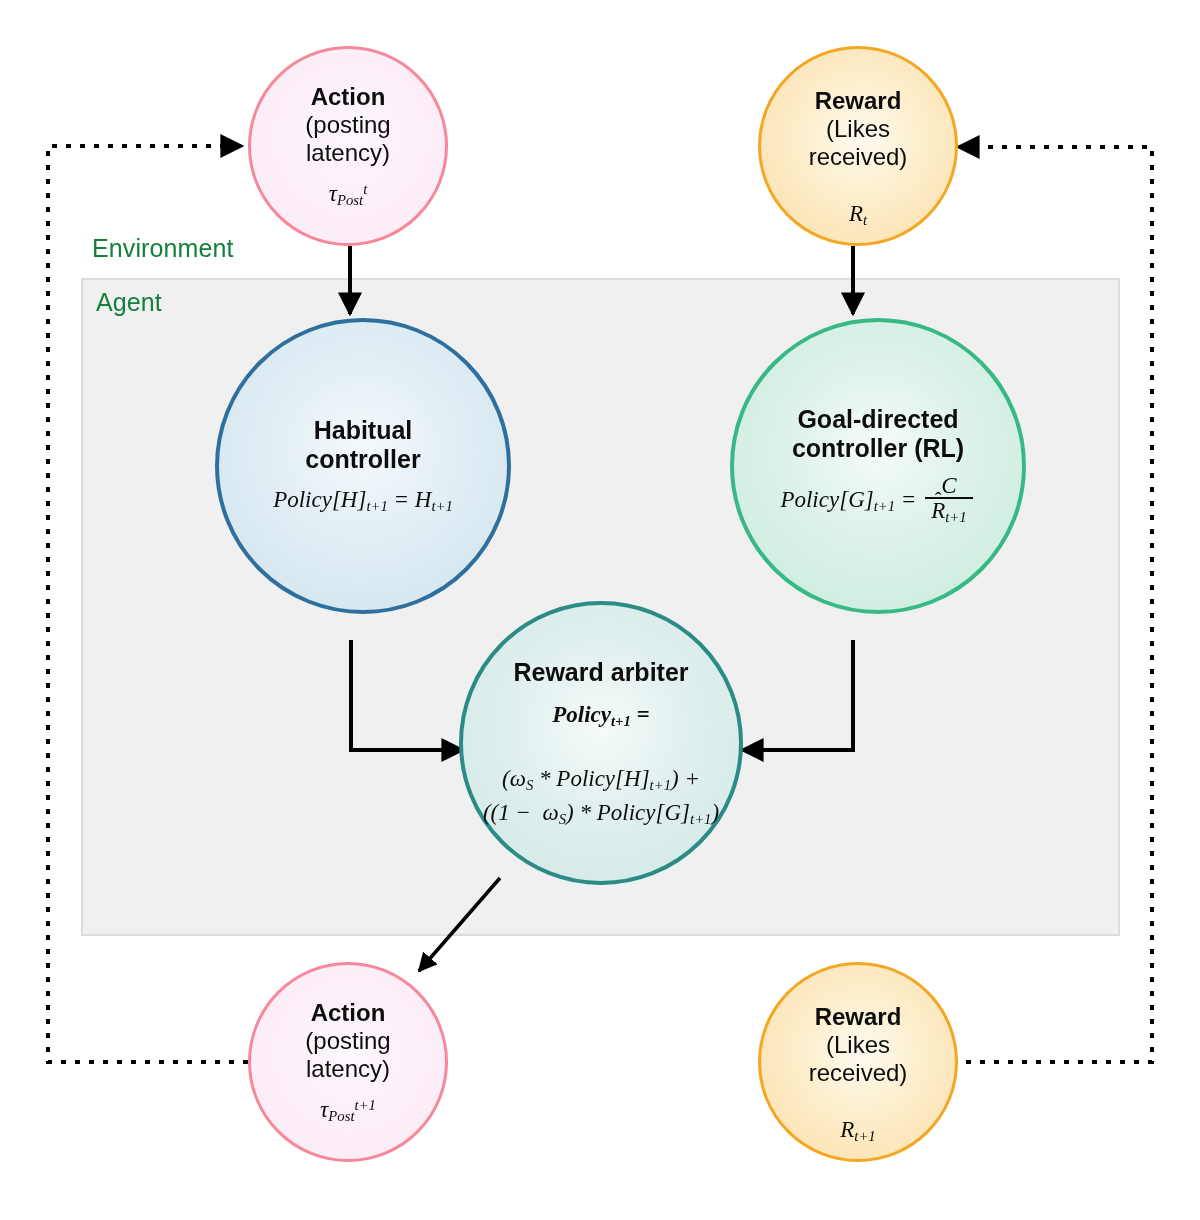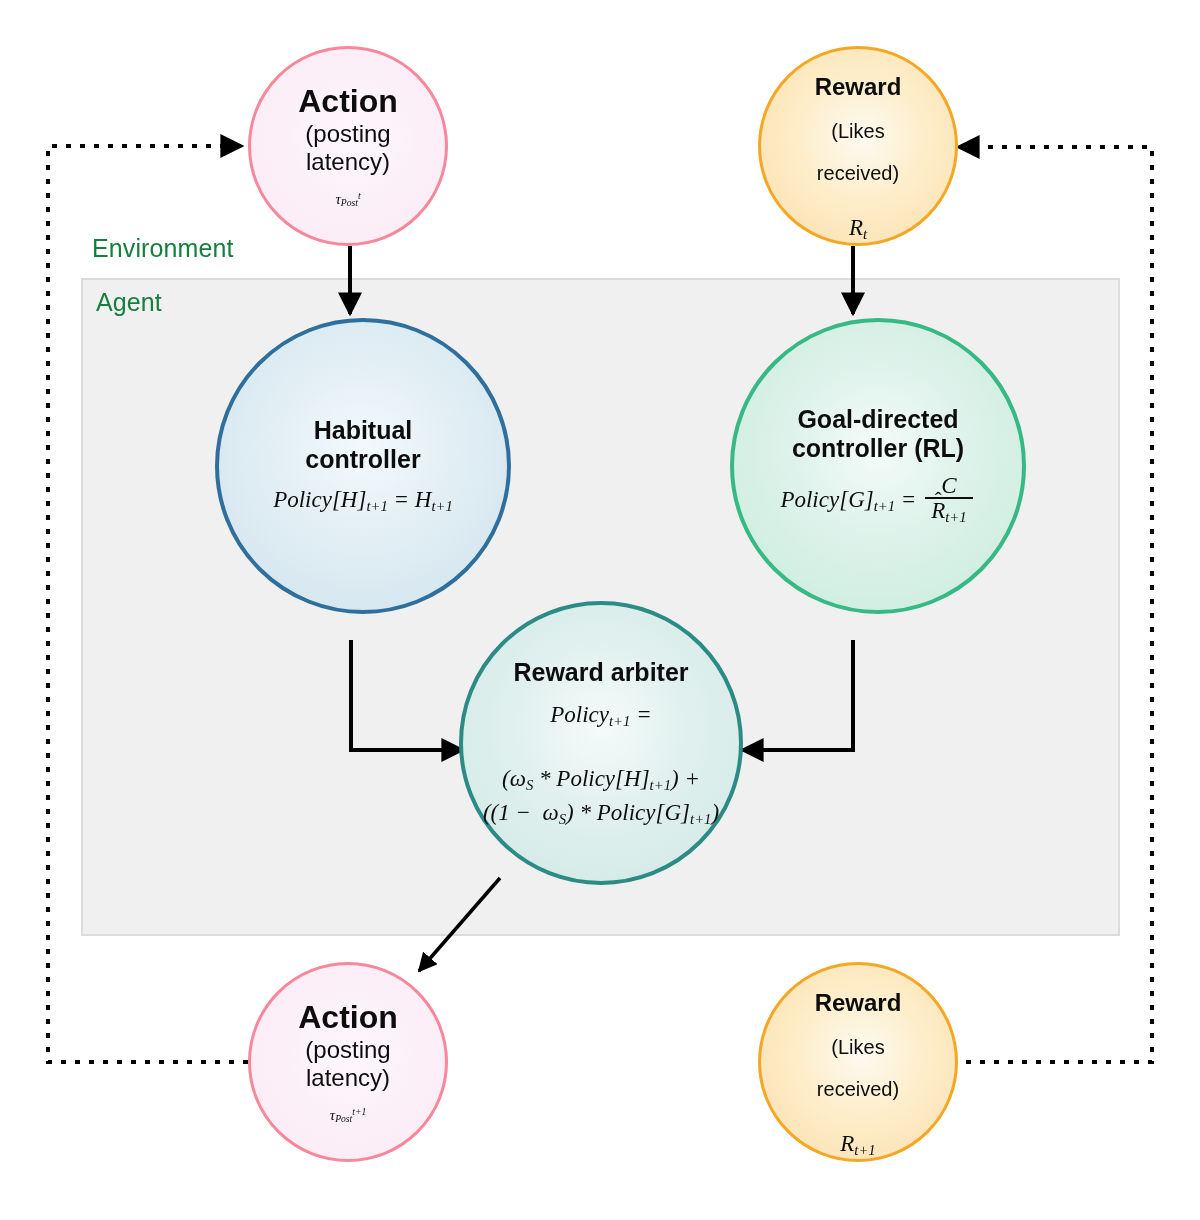--- a/index.html
+++ b/index.html
@@ -72,7 +72,7 @@
     border: 3px solid #f7879a;
     background: radial-gradient(circle at 52% 46%, #fdf7fd 0%, #fcf0f8 45%, #fbe9f4 100%);
   }
-  .node.action .title { font-size: 32px; text-align: center; }
+  .node.action .title { font-size: 24px; text-align: center; }
   .node.action .sub { font-size: 24px; }
   .node.action .formula { font-size: 15px; margin-top: 14px; }
 

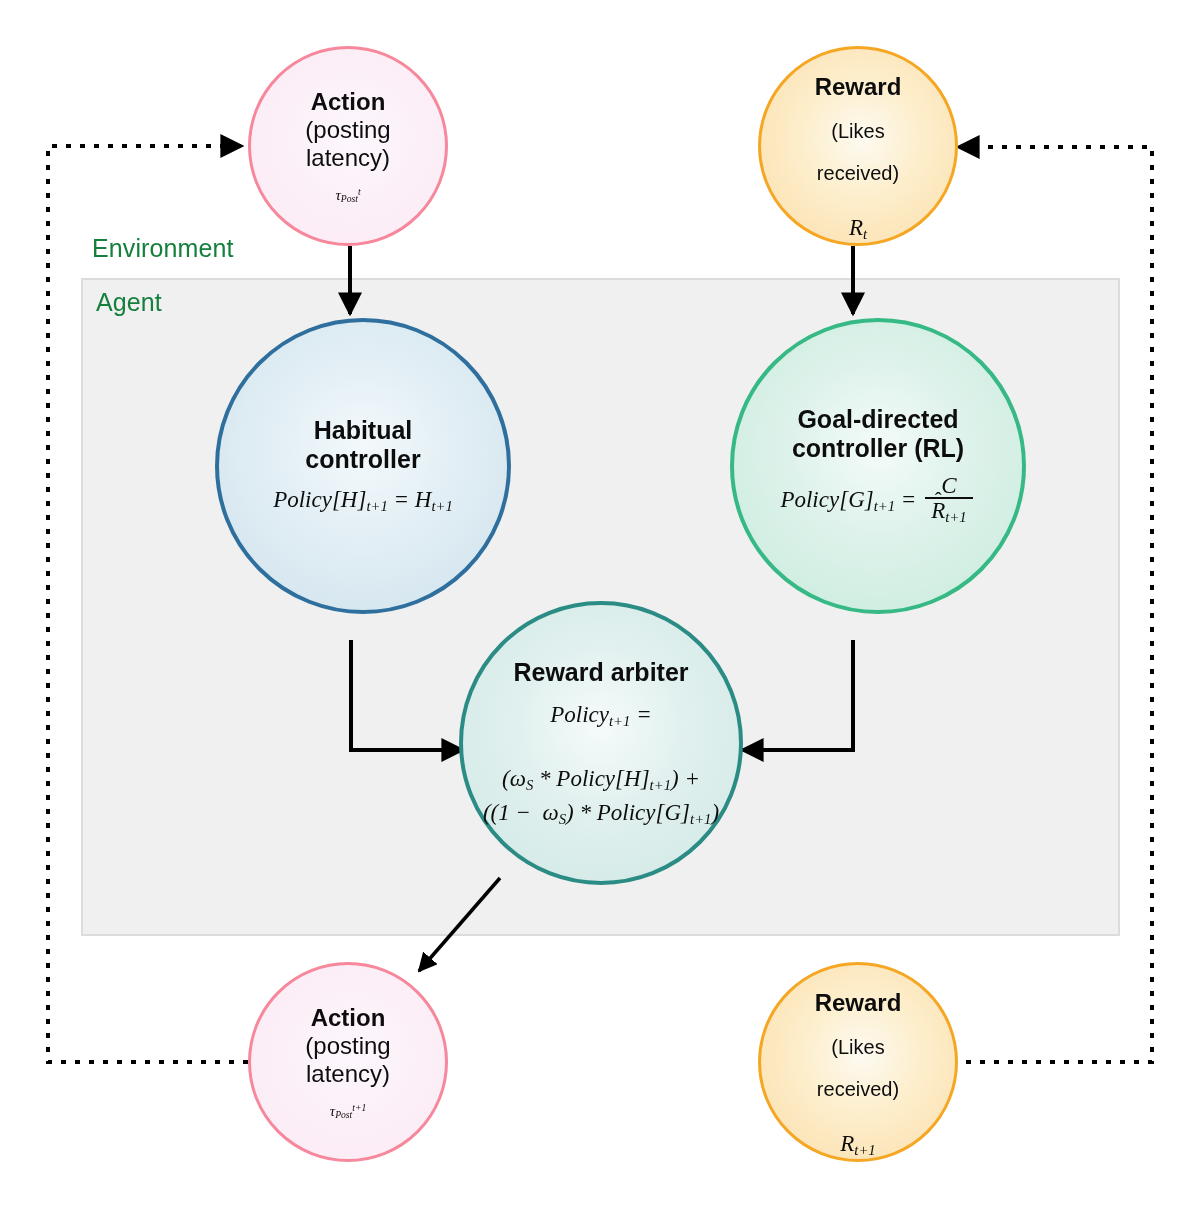--- a/index.html
+++ b/index.html
@@ -83,7 +83,7 @@
     background: radial-gradient(circle at 52% 46%, #fdfaf1 0%, #fdeecb 42%, #fbddaa 100%);
   }
   .node.reward .title { font-size: 24px; margin-top: 24px; }
-  .node.reward .sub { font-size: 20px; margin-top: 19px; }
+  .node.reward .sub { font-size: 24px; }
   .node.reward .formula { font-size: 23px; margin-top: 30px; }
 
   

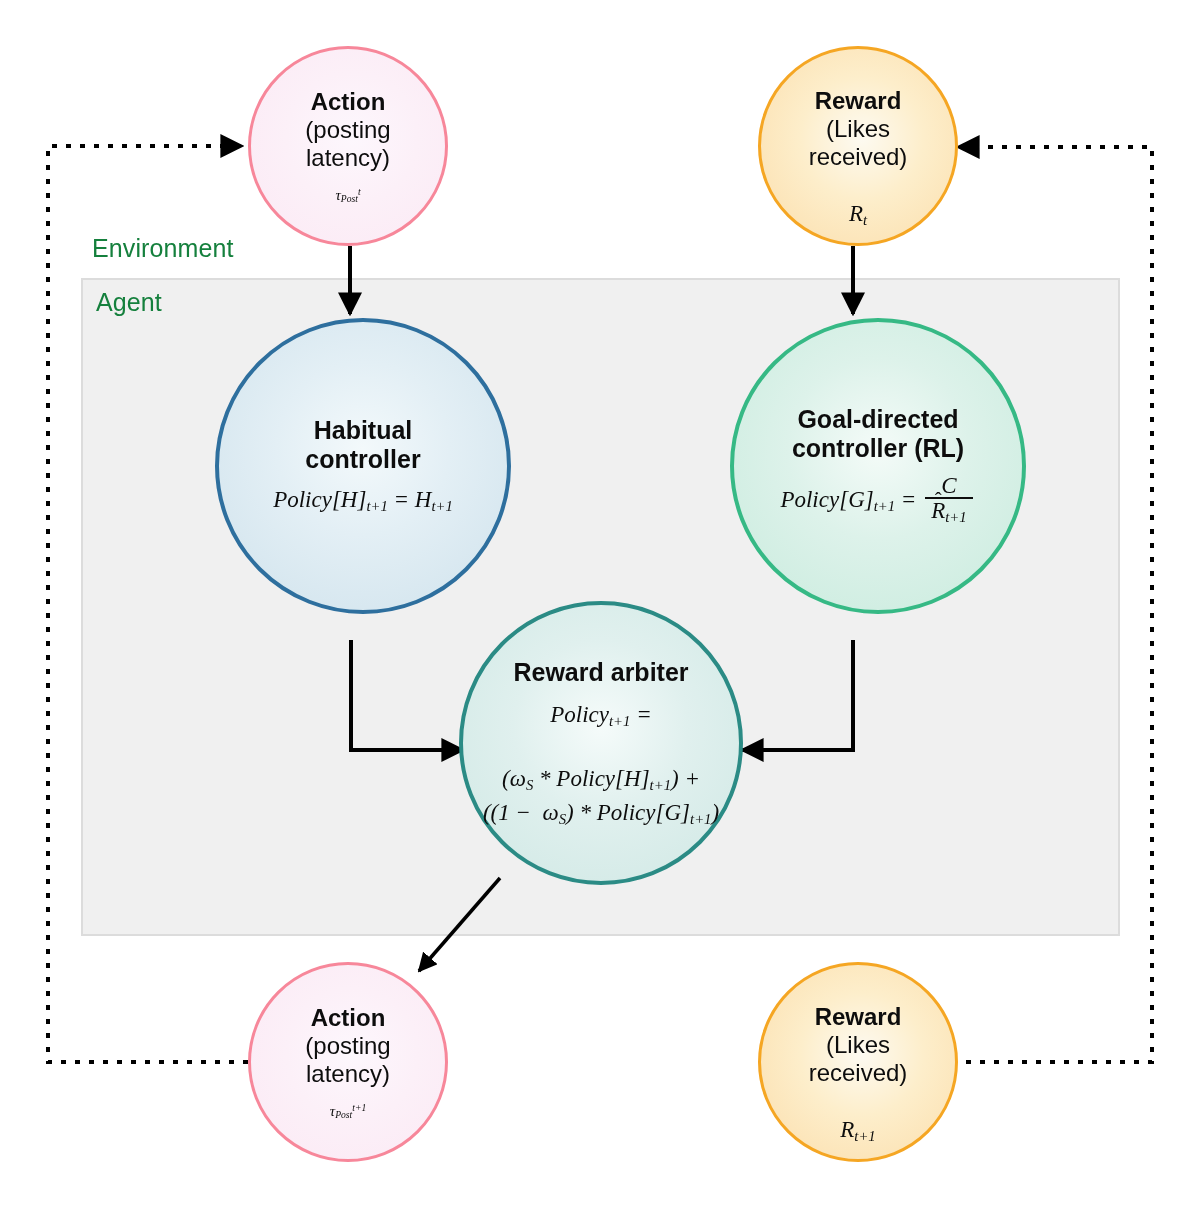--- a/index.html
+++ b/index.html
@@ -74,7 +74,7 @@
   }
   .node.action .title { font-size: 24px; text-align: center; }
   .node.action .sub { font-size: 24px; }
-  .node.action .formula { font-size: 15px; margin-top: 14px; }
+  .node.action .formula { font-size: 23px; margin-top: 14px; }
 
   
   .node.reward {

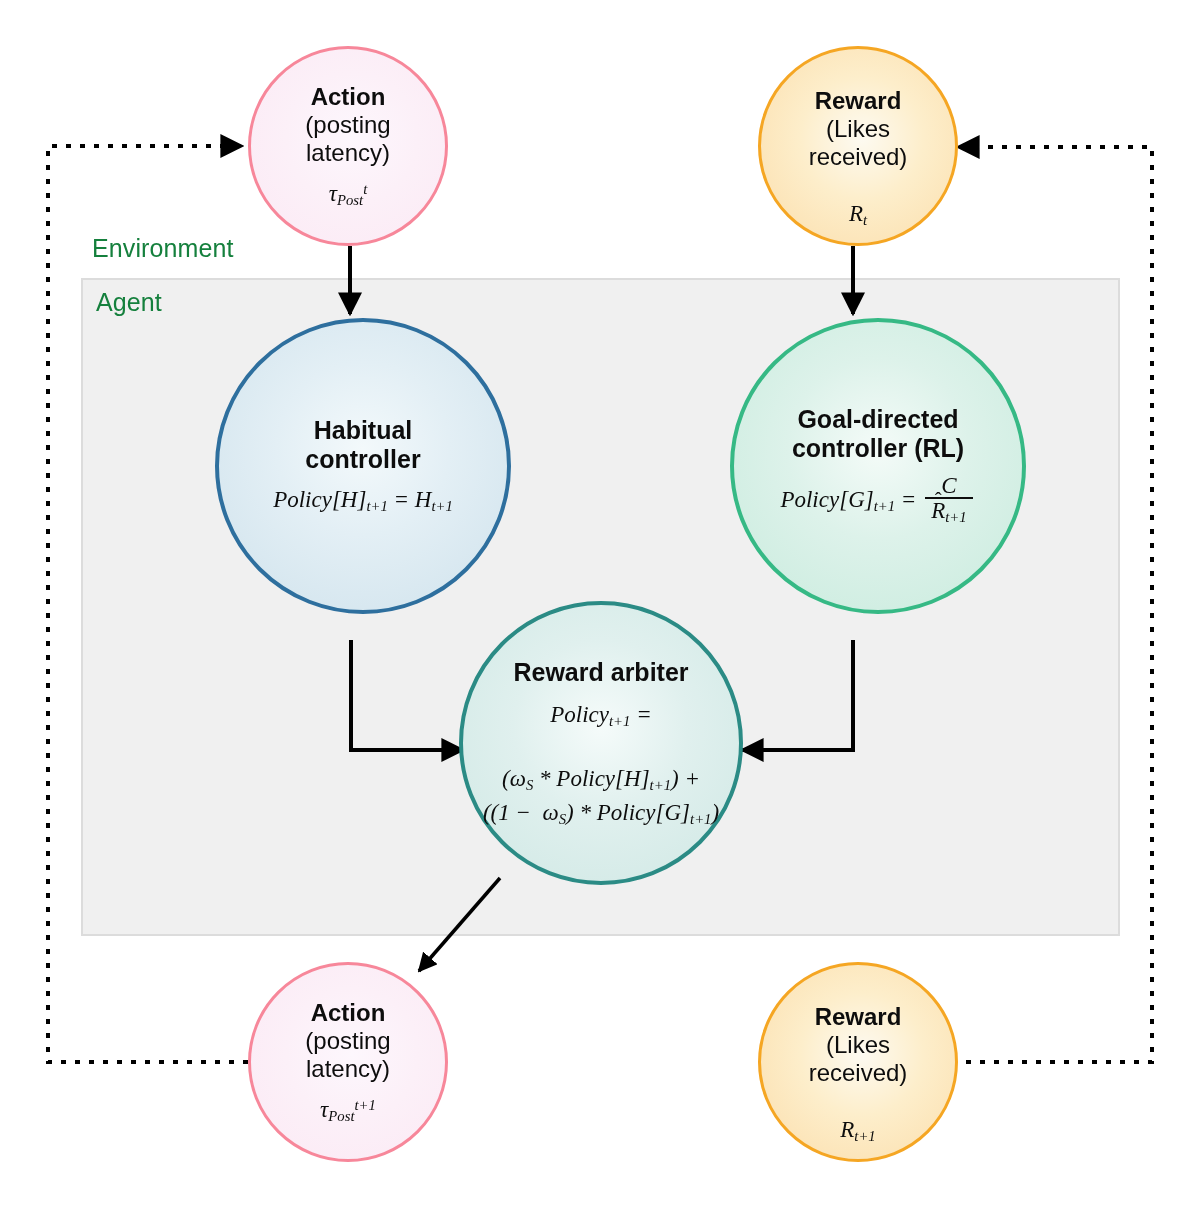--- a/index.html
+++ b/index.html
@@ -221,7 +221,7 @@
 
   <div class="node controller" id="node-arbiter">
     <div class="title" style="font-size:25px;">Reward arbiter</div>
-    <div class="formula fml-line" style="margin-top:15px;">
+    <div class="formula fml-line" style="margin-top:15px;font-weight:bold;">
       <span>Policy</span><sub>t+1</sub> =
     </div>
     <div class="formula" style="margin-top:36px;">

